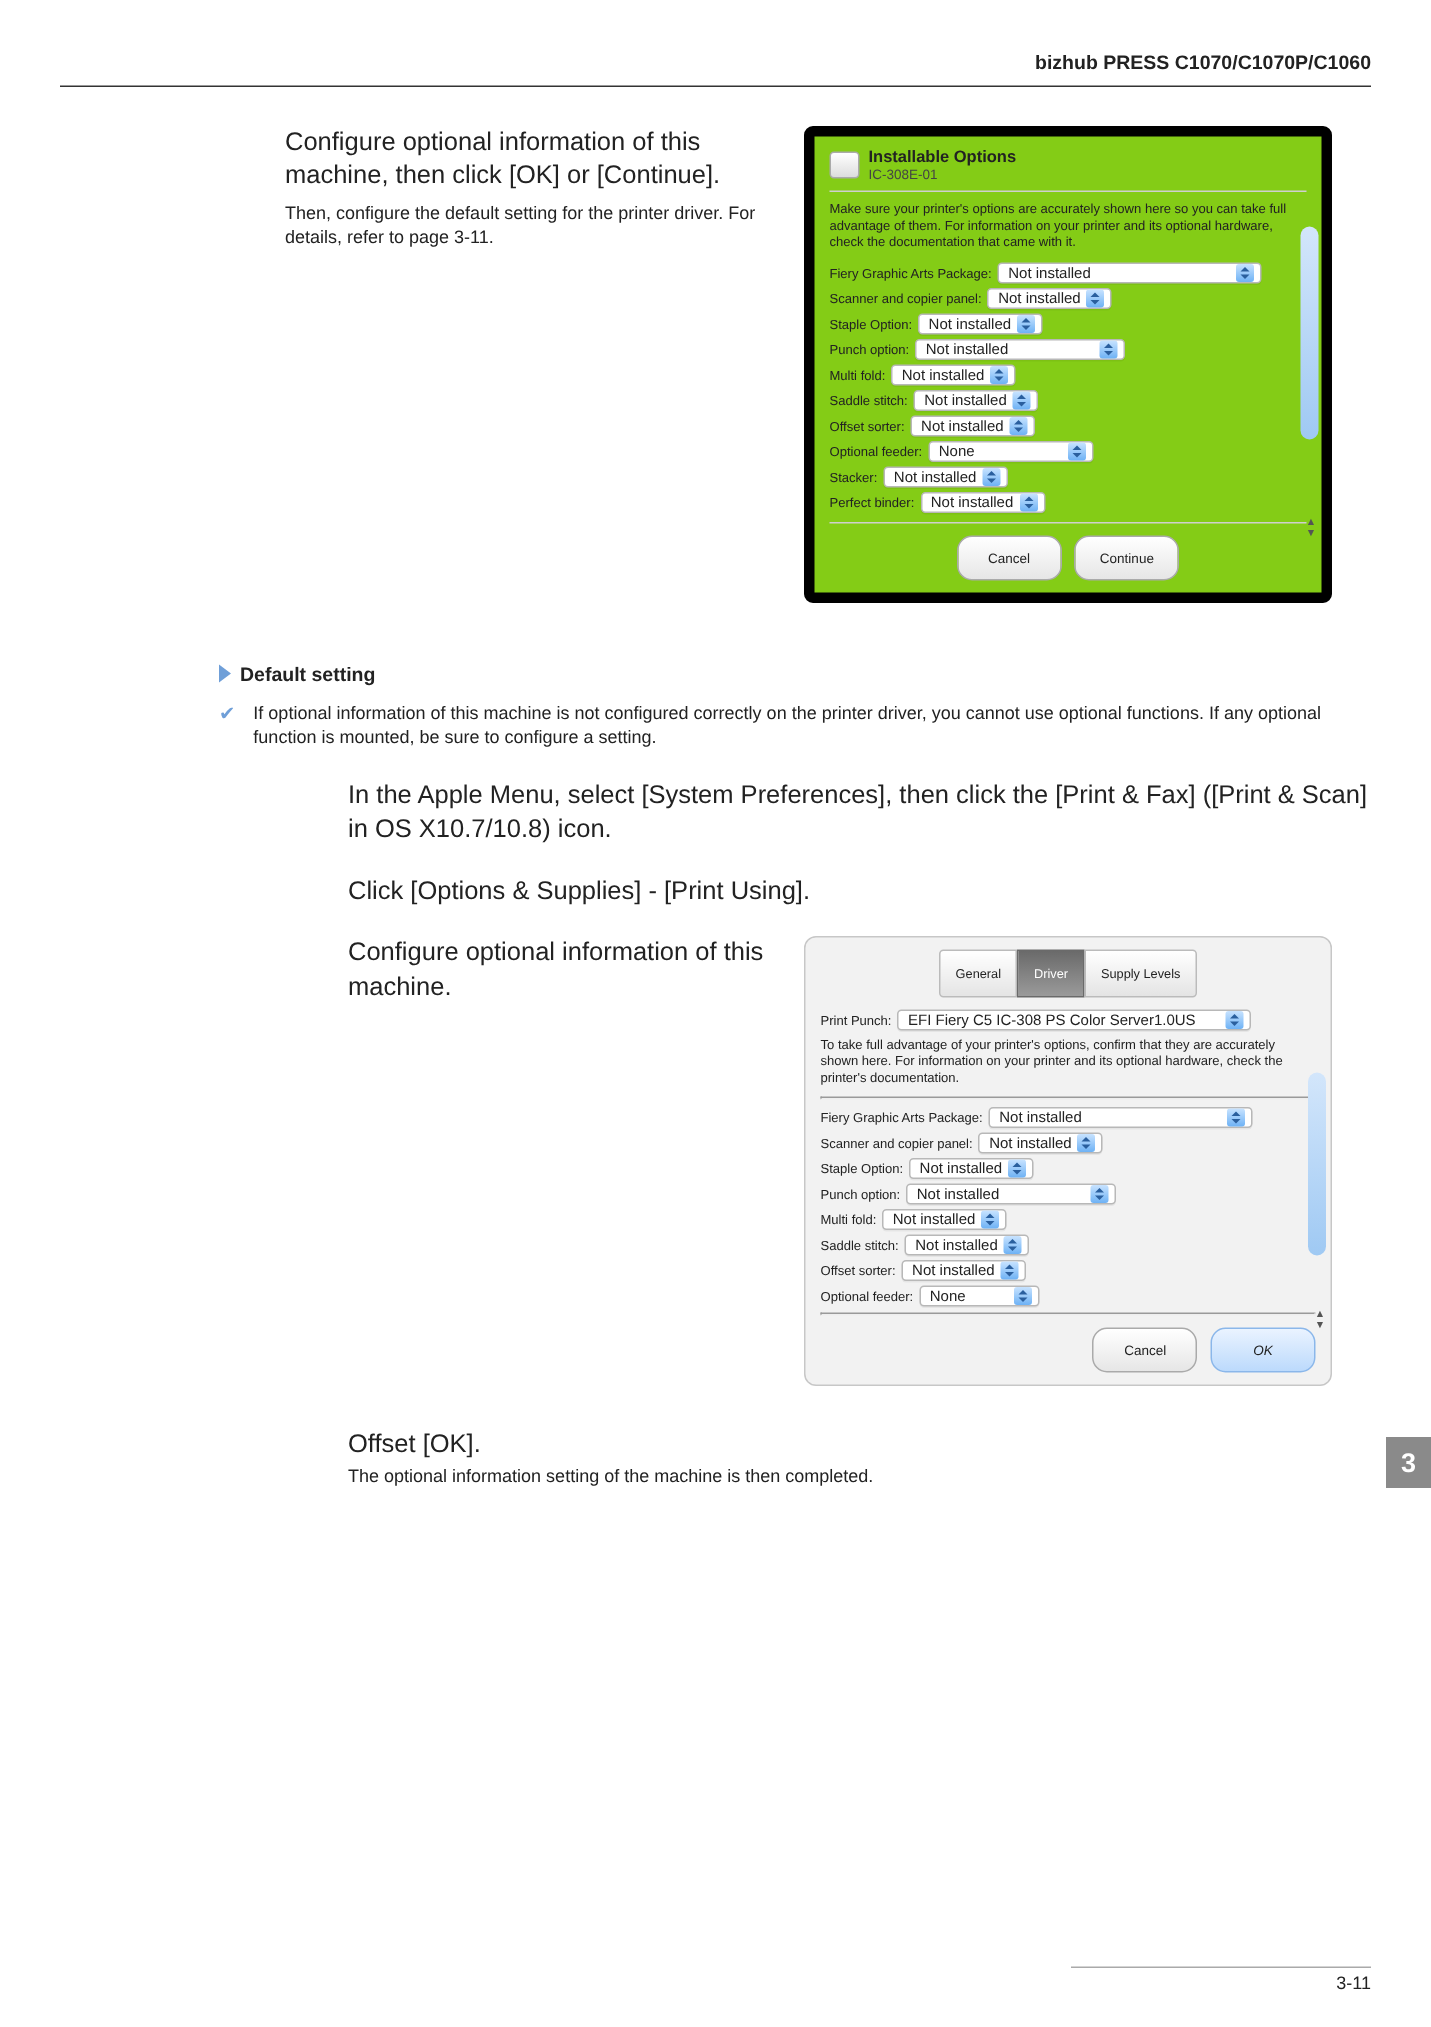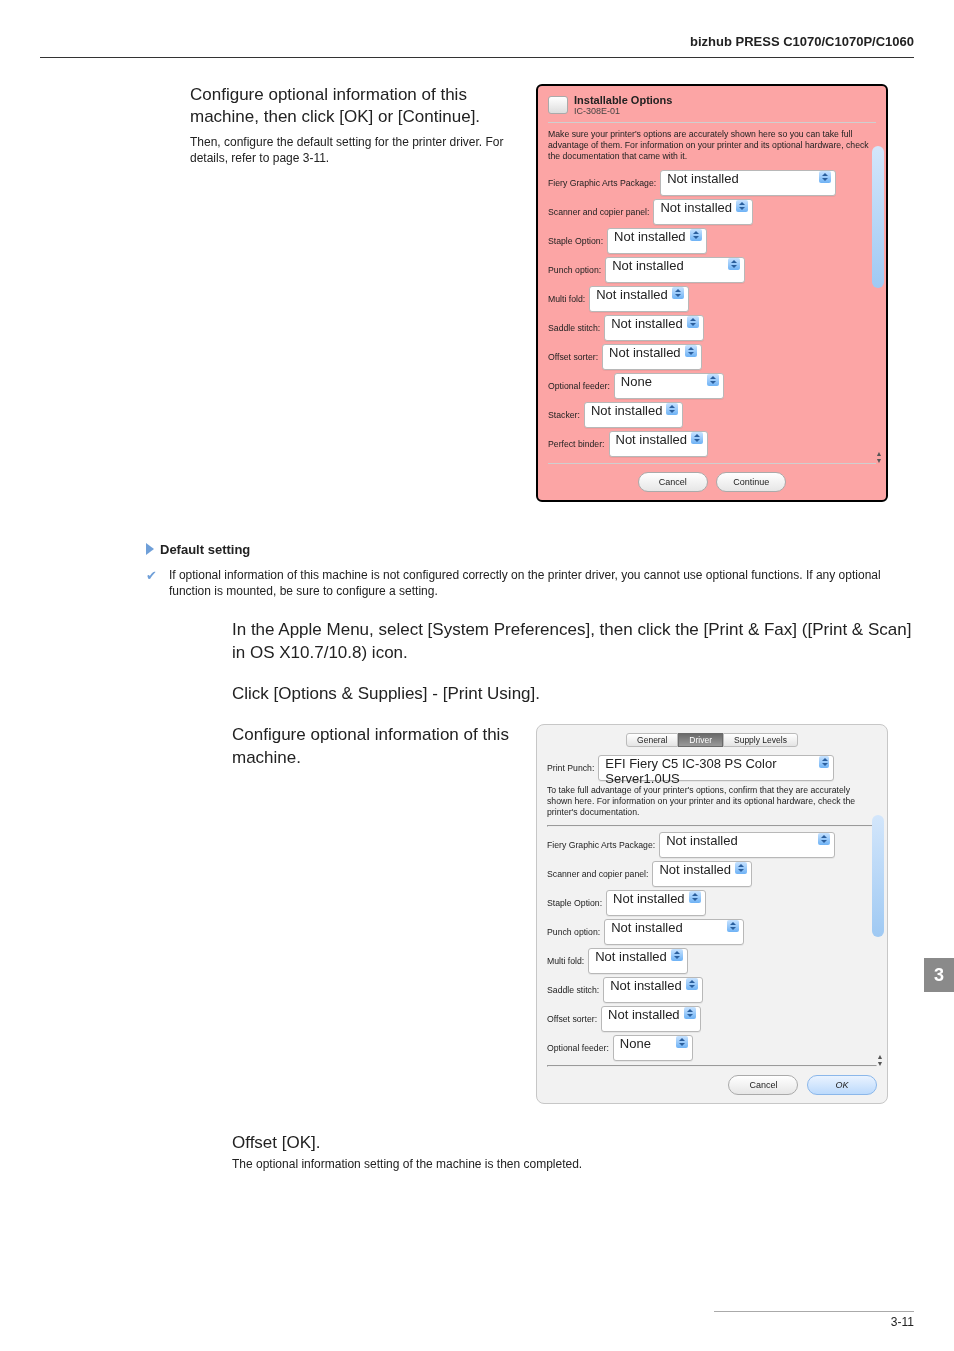--- a/index.html
+++ b/index.html
@@ -49,9 +49,9 @@
   }
   .dialog {
     width: 352px;
-    border: 2px solid #000000;
+    border: 7px solid #000000;
     border-radius: 6px;
-    background: #fca5a5;
+    background: #84cc16;
     font-size: 9px;
     padding: 8px 10px 8px 10px;
     position: relative;

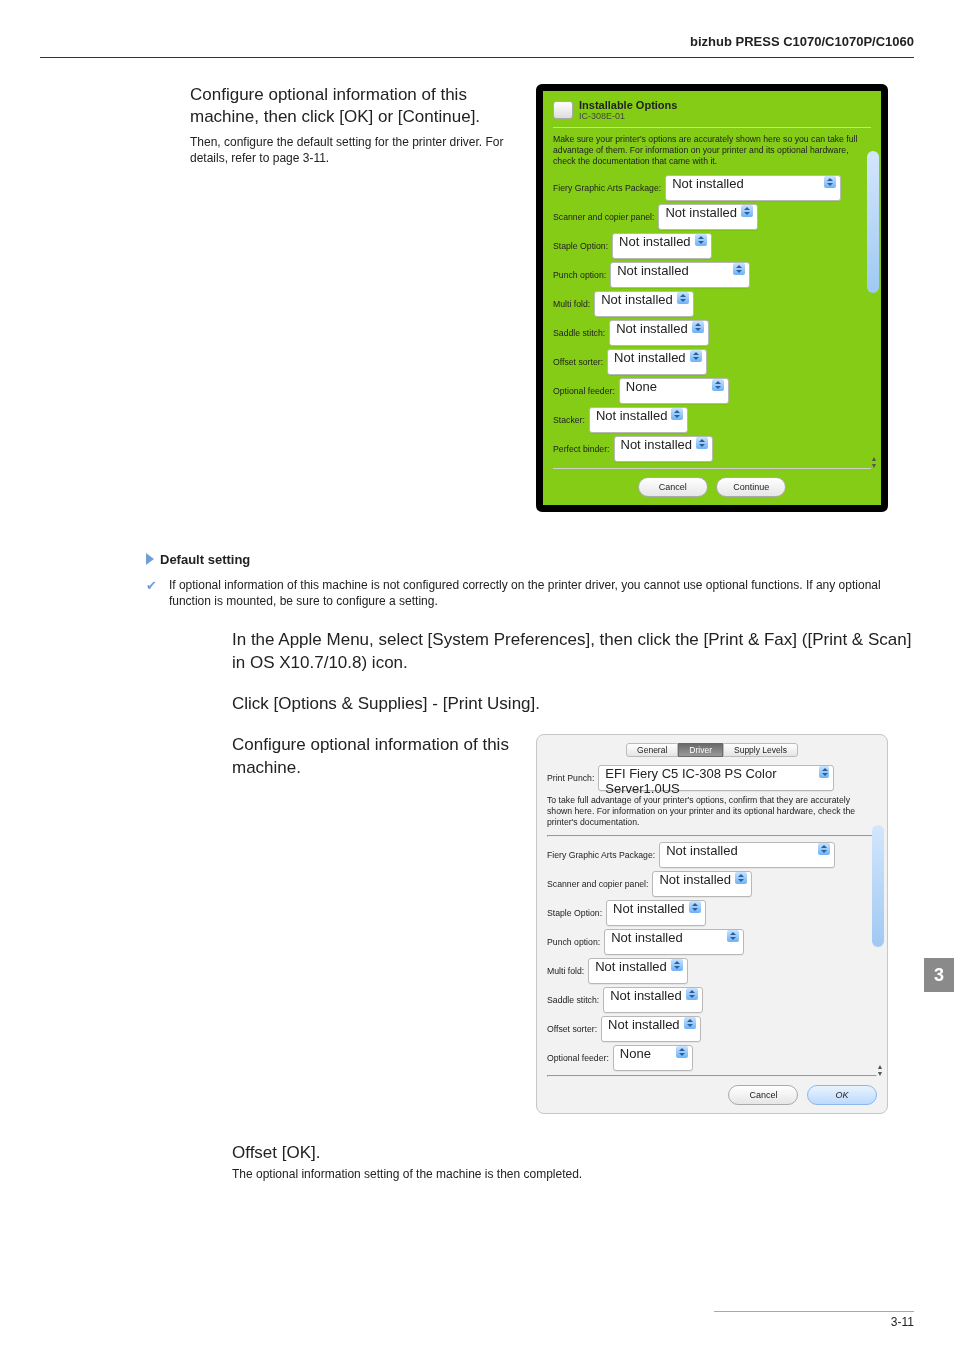--- a/index.html
+++ b/index.html
@@ -71,13 +71,13 @@
   .opt-label { font-size: 8.7px; white-space: nowrap; text-align: right; }
   .select {
     display: inline-flex;
-    align-items: flex-start;
+    align-items: flex-end;
     background: #fff;
     border: 1px solid #b8b8b8;
     border-radius: 3px;
-    height: 26px;
+    height: 14px;
     padding: 0 4px 0 6px;
-    font-size: 13px;
+    font-size: 10px;
     position: relative;
     box-shadow: 0 1px 0 rgba(0,0,0,0.05);
   }

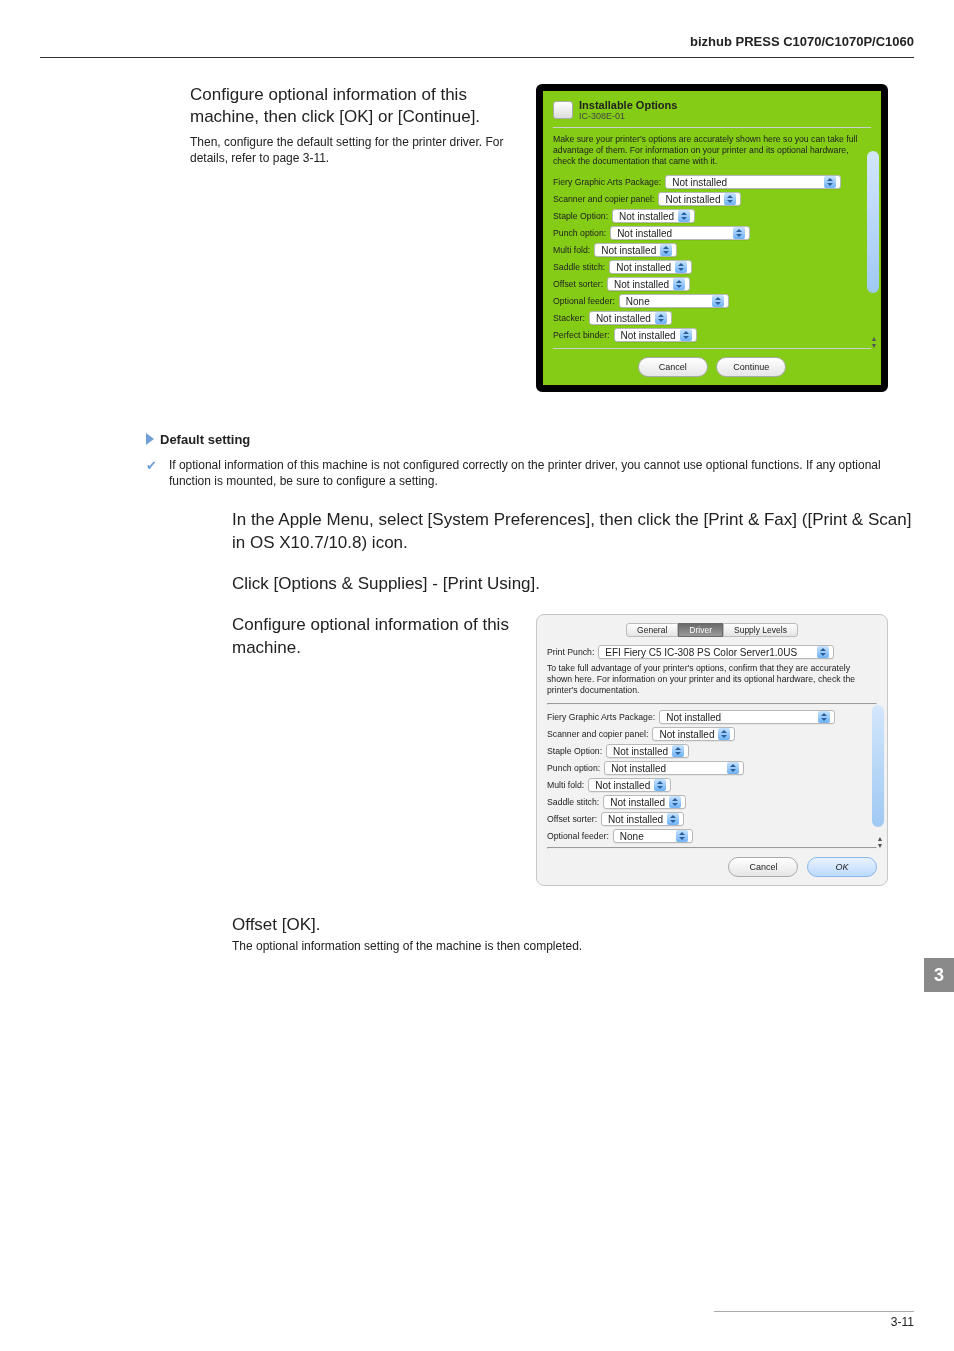--- a/index.html
+++ b/index.html
@@ -122,7 +122,7 @@
     align-items: center;
     justify-content: center;
     min-width: 70px;
-    height: 20px;
+    height: 30px;
     background: linear-gradient(#fff,#e6e6e6);
     border: 1px solid #aaa;
     border-radius: 10px;

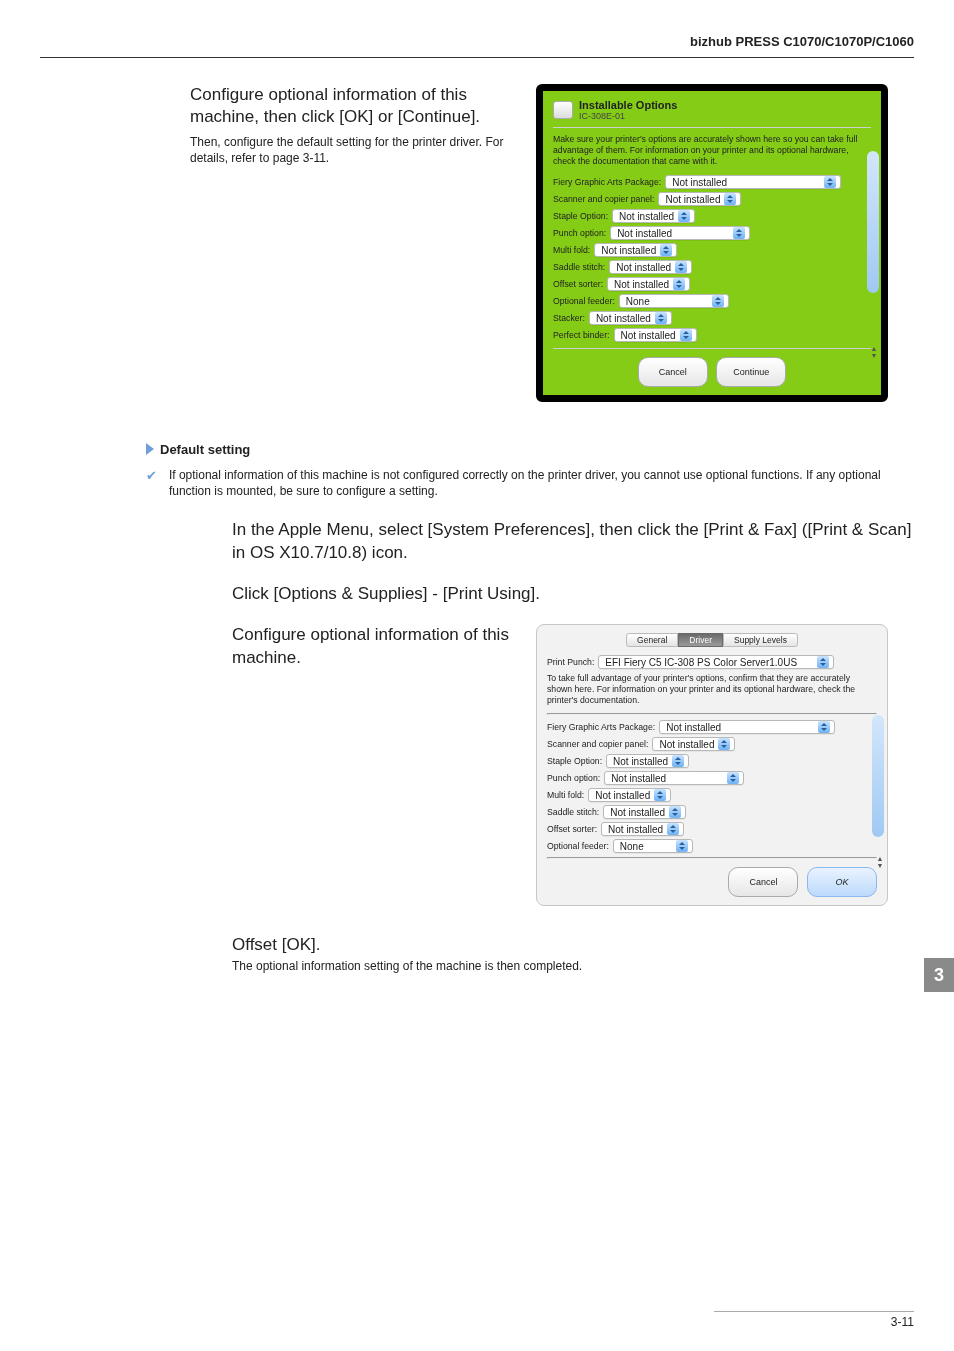--- a/index.html
+++ b/index.html
@@ -177,7 +177,7 @@
     margin-bottom: 8px;
   }
   .tab {
-    height: 14px;
+    height: 32px;
     background: linear-gradient(#fff,#e4e4e4);
     border: 1px solid #bbb;
     font-size: 8.5px;

